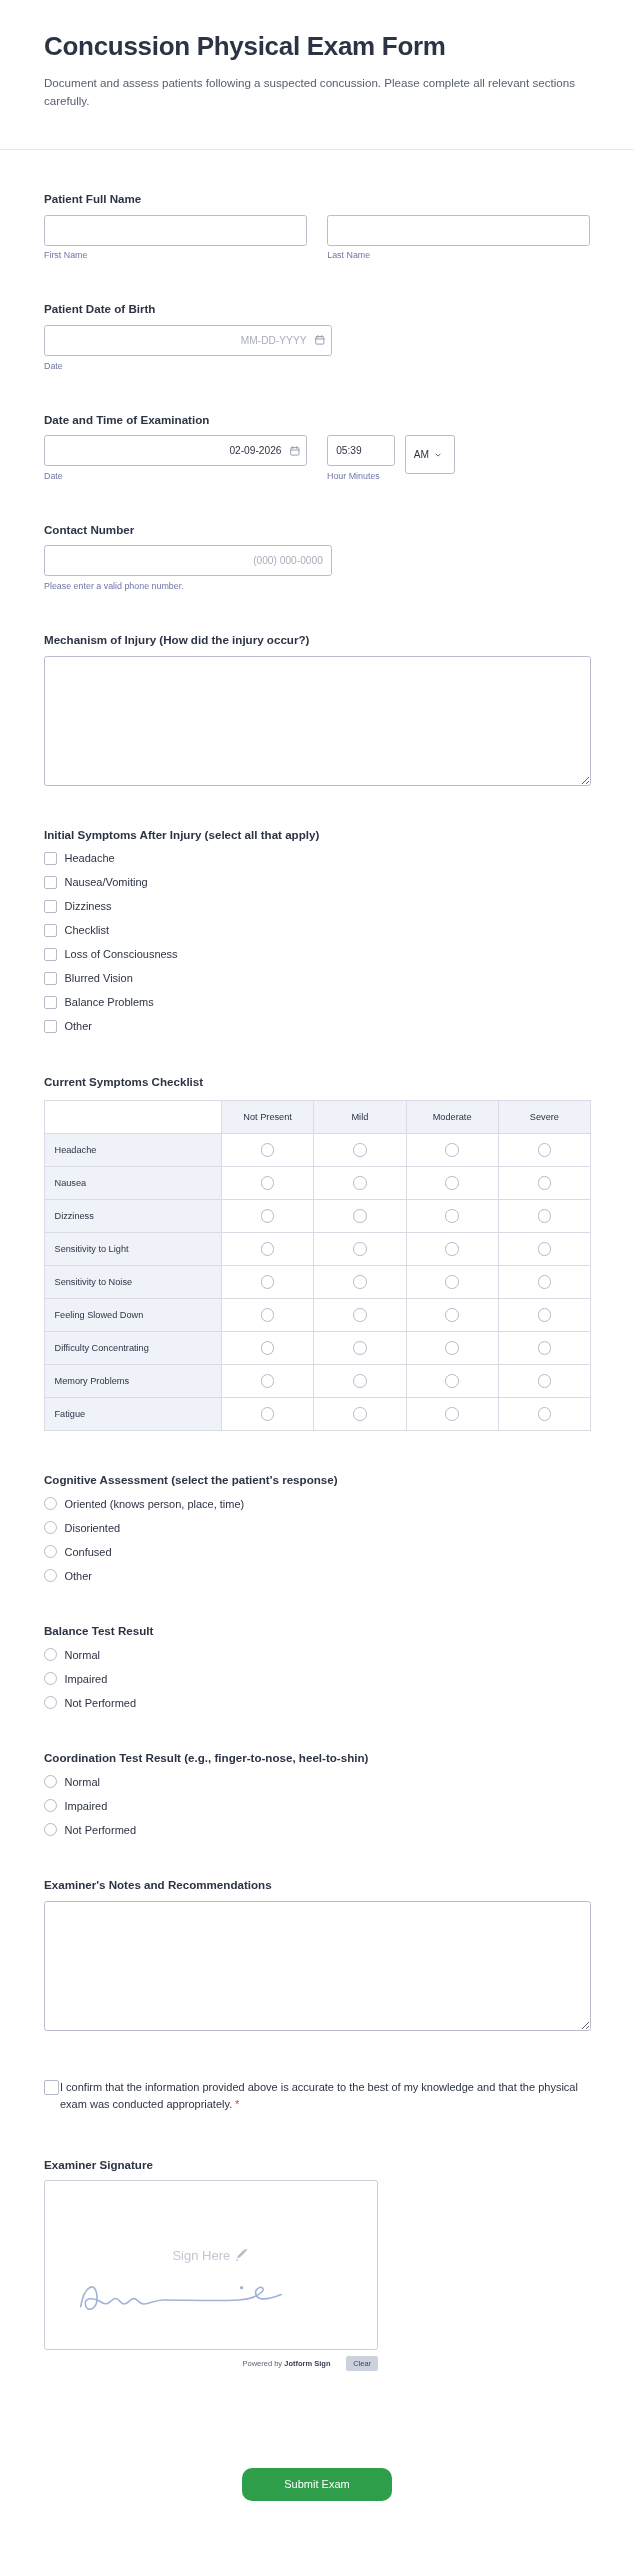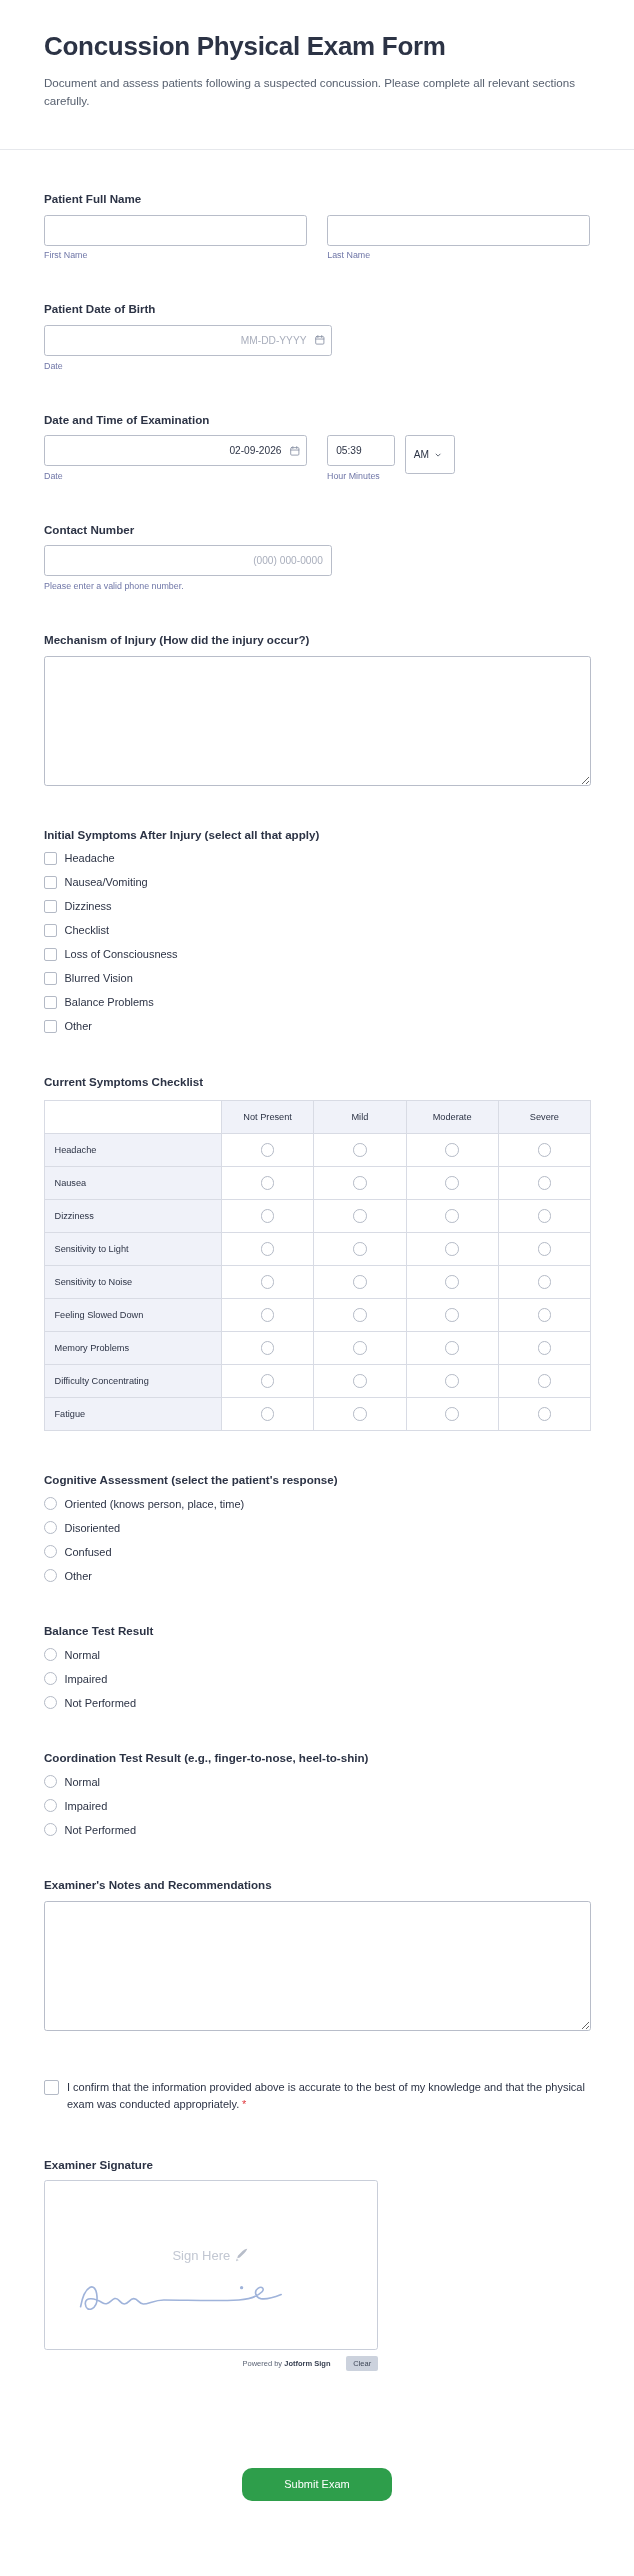--- a/index.html
+++ b/index.html
@@ -458,22 +458,22 @@
           </div>
         </div>
         <div class="m-row">
+          <div class="m-cell m-rowlabel">Difficulty Concentrating</div>
+          <div class="m-cell">
+            <span class="radio"></span>
+          </div>
+          <div class="m-cell">
+            <span class="radio"></span>
+          </div>
+          <div class="m-cell">
+            <span class="radio"></span>
+          </div>
+          <div class="m-cell">
+            <span class="radio"></span>
+          </div>
+        </div>
+        <div class="m-row">
           <div class="m-cell m-rowlabel">Memory Problems</div>
-          <div class="m-cell">
-            <span class="radio"></span>
-          </div>
-          <div class="m-cell">
-            <span class="radio"></span>
-          </div>
-          <div class="m-cell">
-            <span class="radio"></span>
-          </div>
-          <div class="m-cell">
-            <span class="radio"></span>
-          </div>
-        </div>
-        <div class="m-row">
-          <div class="m-cell m-rowlabel">Difficulty Concentrating</div>
           <div class="m-cell">
             <span class="radio"></span>
           </div>

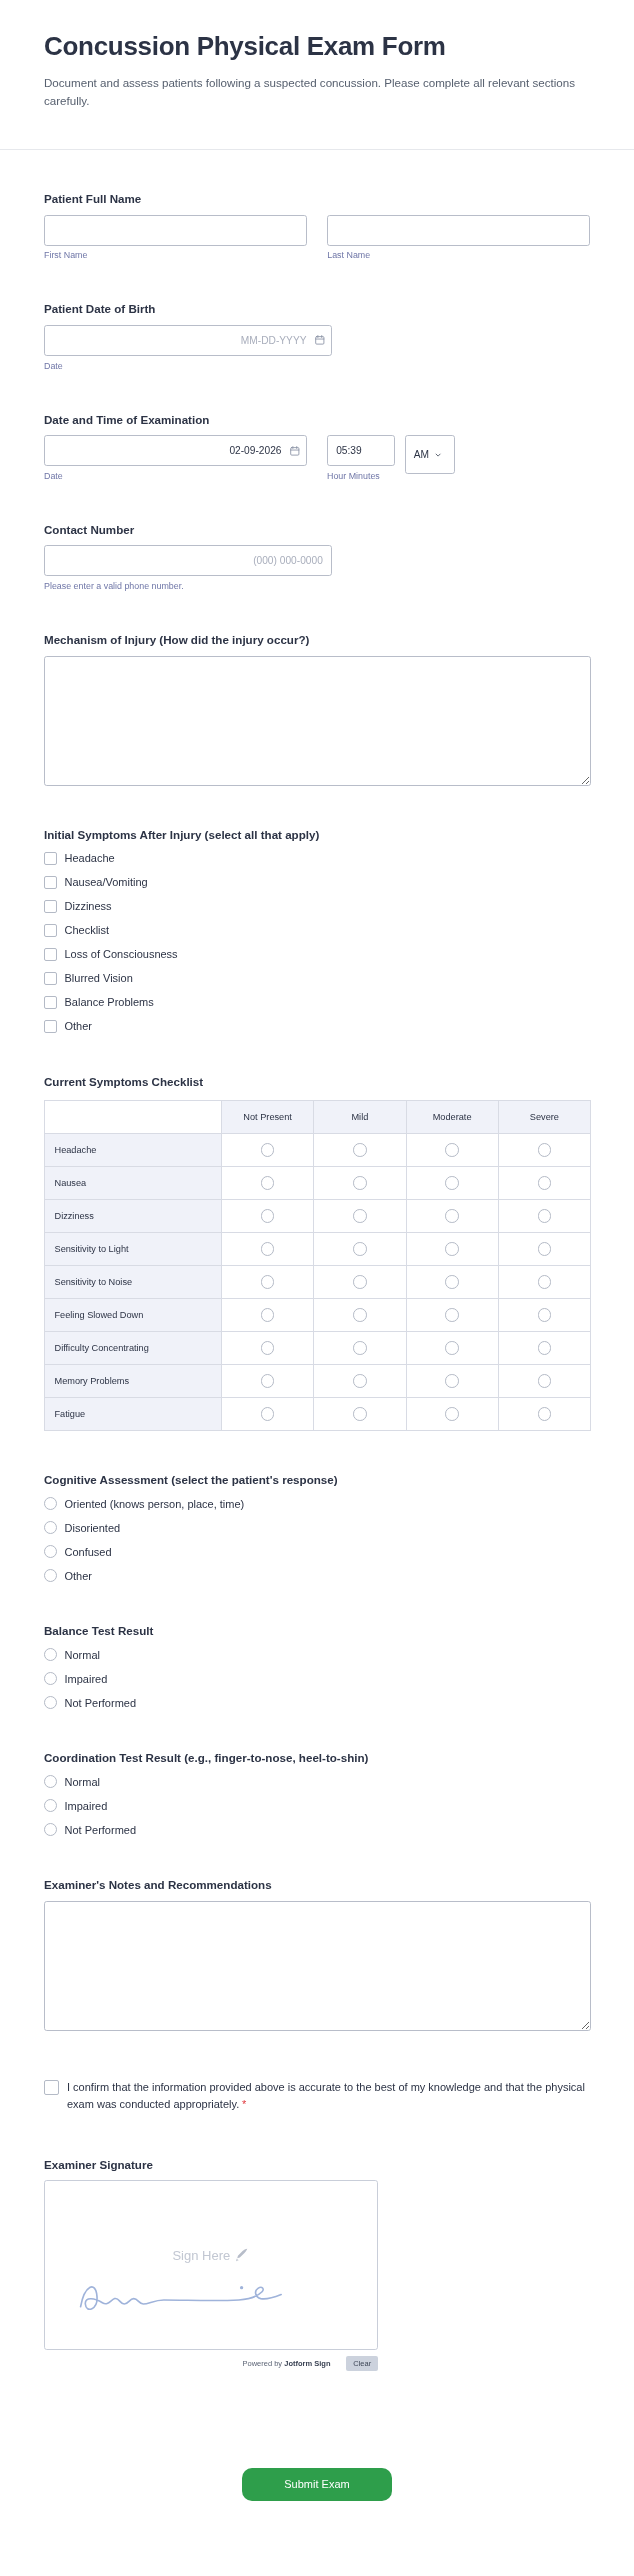--- a/index.html
+++ b/index.html
@@ -165,7 +165,7 @@
     margin-top: 48px;
     display: flex;
     align-items: flex-start;
-    gap: 8px;
+    gap: 1px;
     max-width: 547px;
   }
   .confirm .checkbox { width: 15px; height: 15px; margin-top: 1.4px; }

